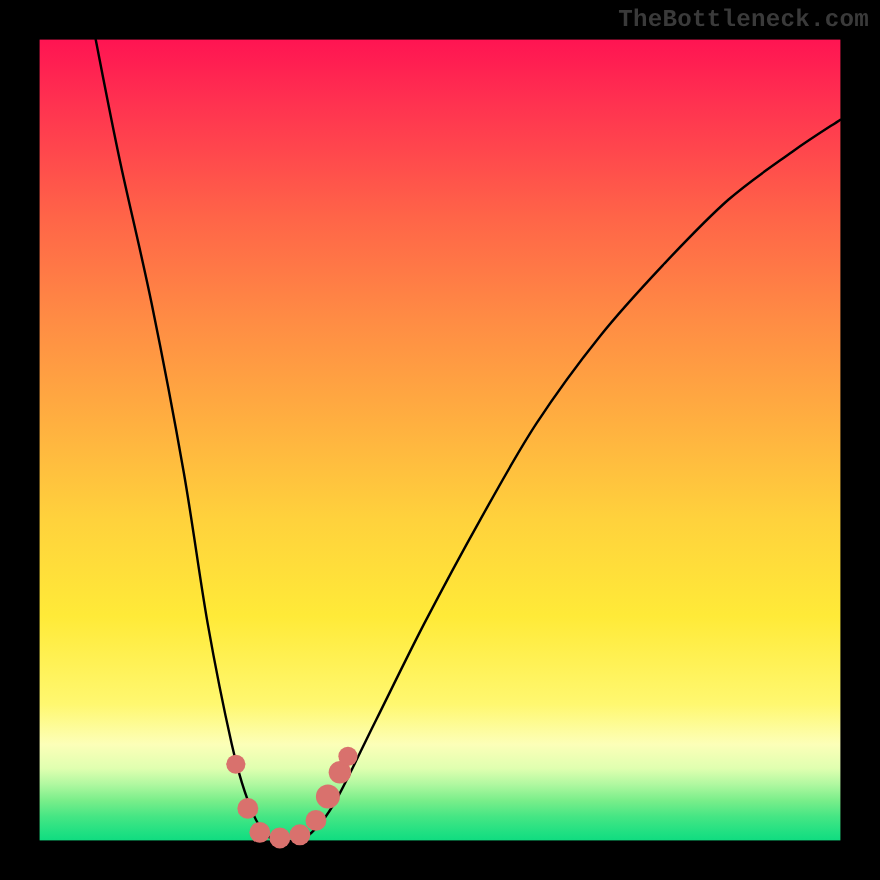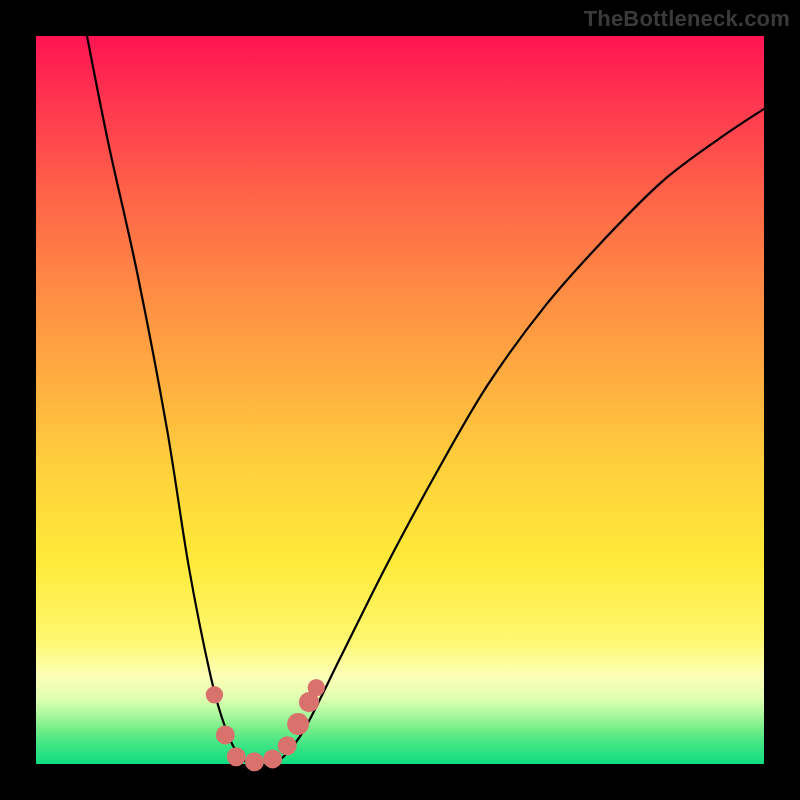--- a/index.html
+++ b/index.html
@@ -37,7 +37,7 @@
     position: absolute;
     top: 6px;
     right: 10px;
-    font-family: Liberation Sans, sans-serif;
+    font-family: Liberation Mono, monospace;
     font-size: 22px;
     font-weight: 600;
     color: #3a3a3a;

